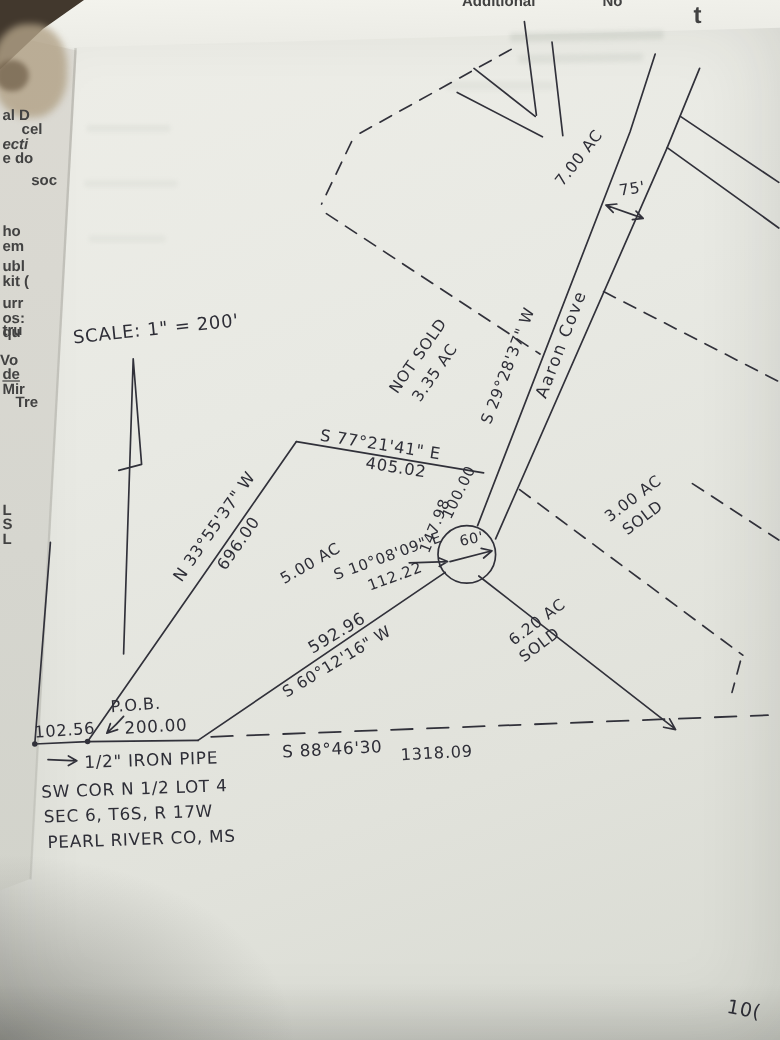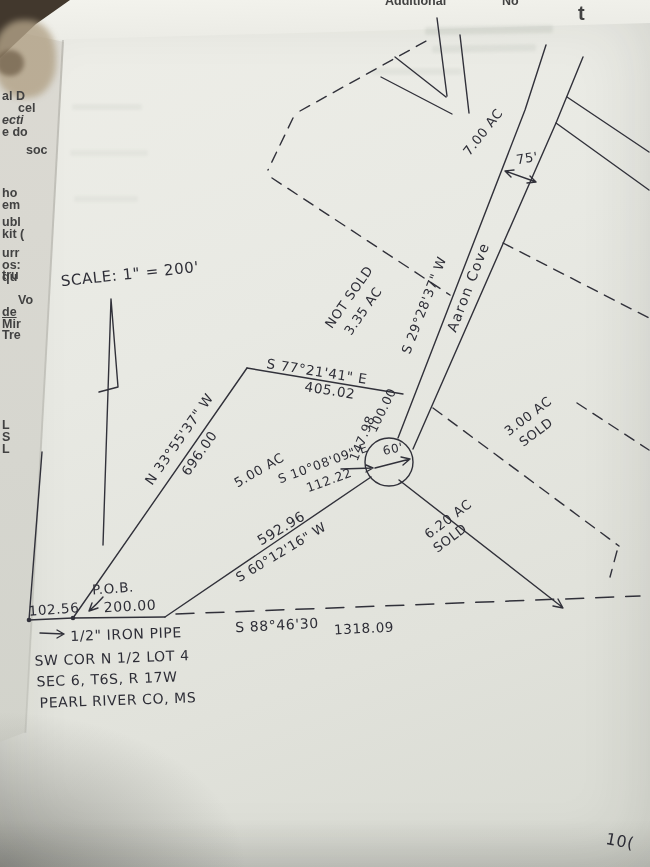--- a/index.html
+++ b/index.html
@@ -161,7 +161,7 @@
   <div class="frag" style="left:2px;top:258px;">os:</div>
   <div class="frag" style="left:2px;top:270px;">qu</div>
   <div class="frag" style="left:2px;top:268px;">tru</div>
-  <div class="frag" style="left:18px;top:293px;">Vo</div>
+  <div class="frag" style="left:0;top:293px;">Vo</div>
   <div class="frag" style="left:2px;top:305px;text-decoration:underline;">de</div>
   <div class="frag" style="left:2px;top:317px;">Mir</div>
   <div class="frag" style="left:2px;top:328px;">Tre</div>

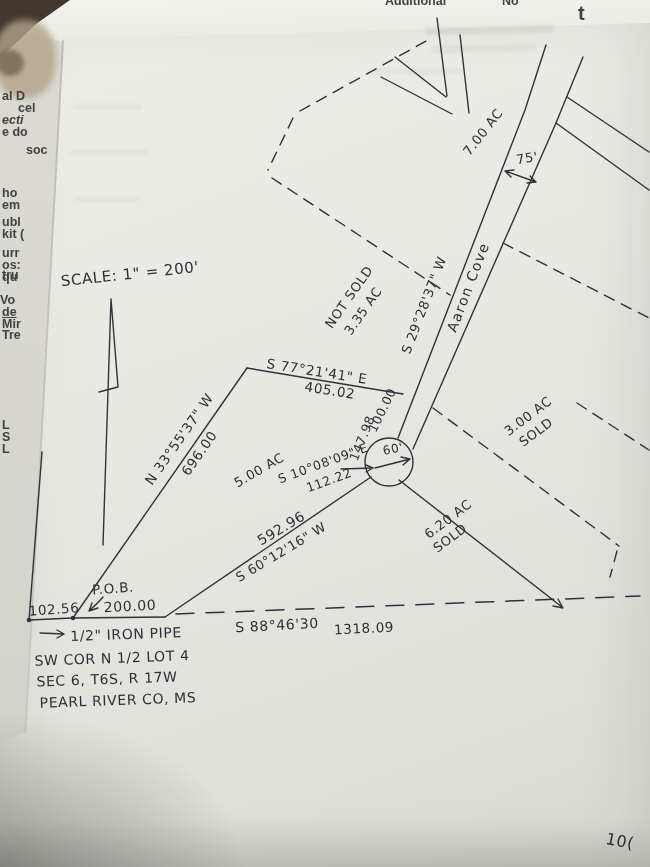--- a/index.html
+++ b/index.html
@@ -164,7 +164,7 @@
   <div class="frag" style="left:0;top:293px;">Vo</div>
   <div class="frag" style="left:2px;top:305px;text-decoration:underline;">de</div>
   <div class="frag" style="left:2px;top:317px;">Mir</div>
-  <div class="frag" style="left:2px;top:328px;">Tre</div>
+  <div class="frag" style="left:13px;top:328px;">Tre</div>
   <div class="frag" style="left:2px;top:418px;">L</div>
   <div class="frag" style="left:2px;top:430px;">S</div>
   <div class="frag" style="left:2px;top:442px;">L</div>

